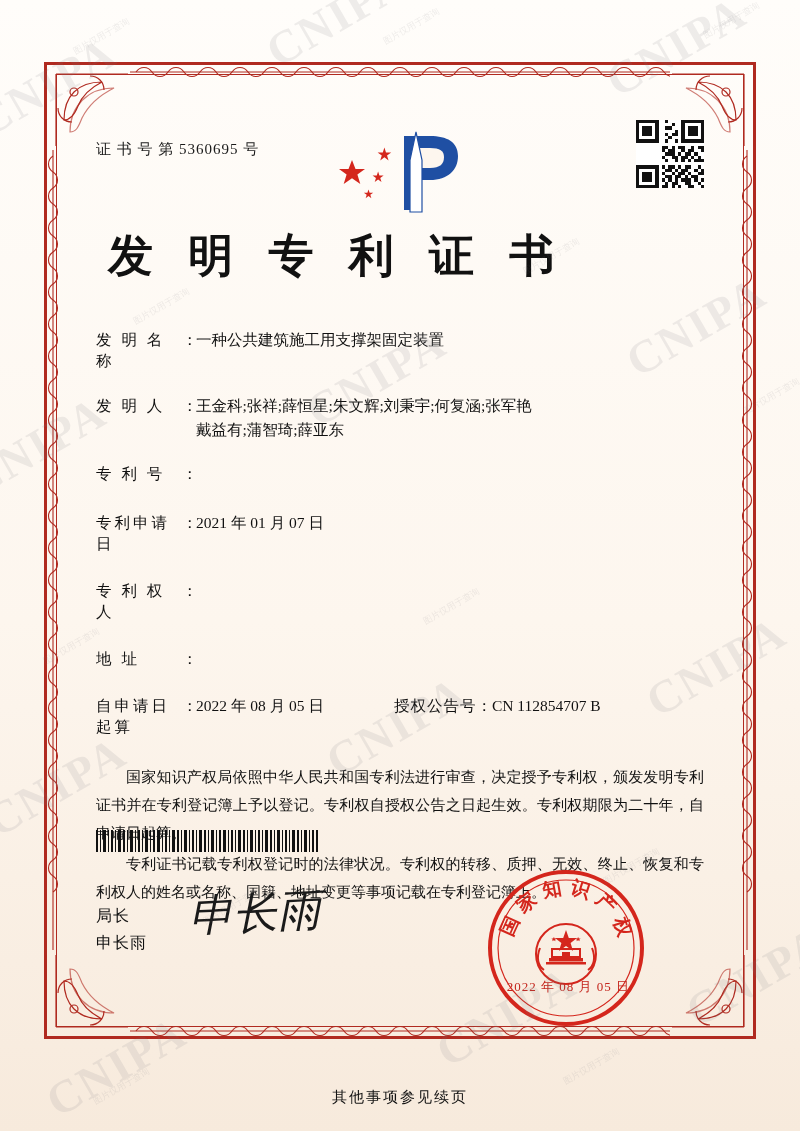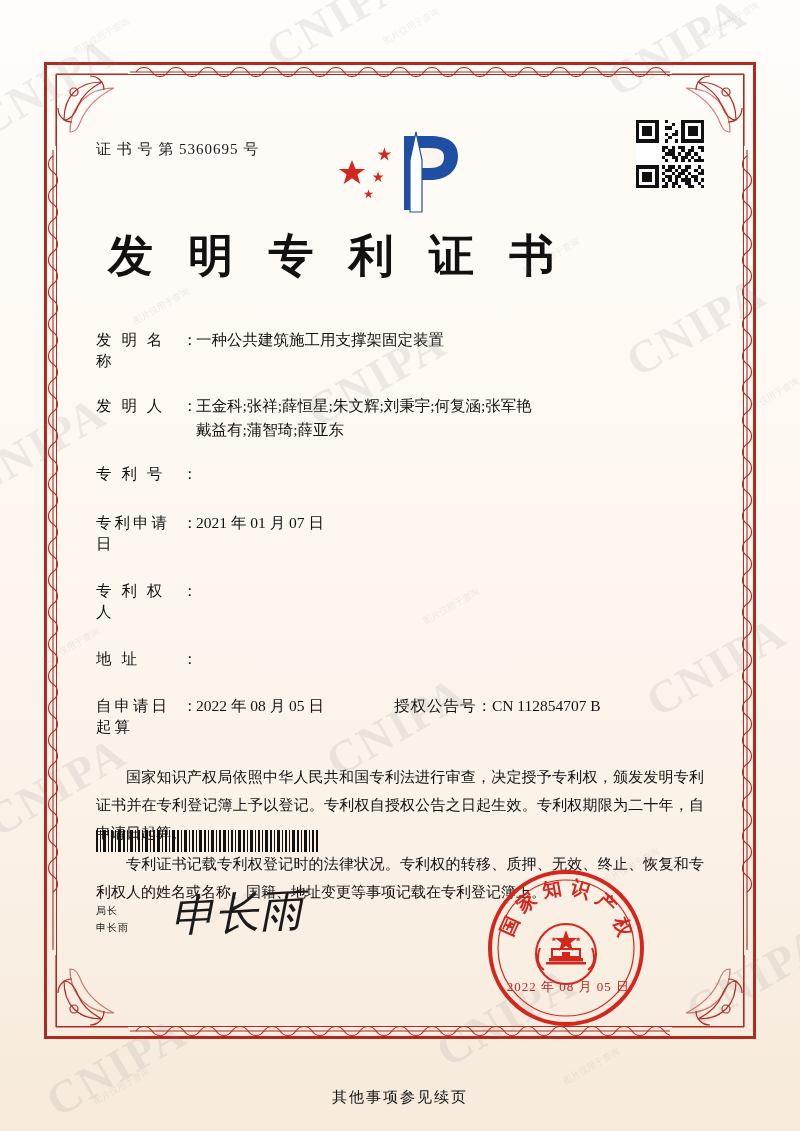--- a/index.html
+++ b/index.html
@@ -197,7 +197,7 @@
   }
   .sig-labels {
     font-family: "Liberation Serif", "DejaVu Serif", serif;
-    font-size: 10px;
+    font-size: 16px;
     line-height: 1.7;
     color: #111;
     padding-top: 6px;

